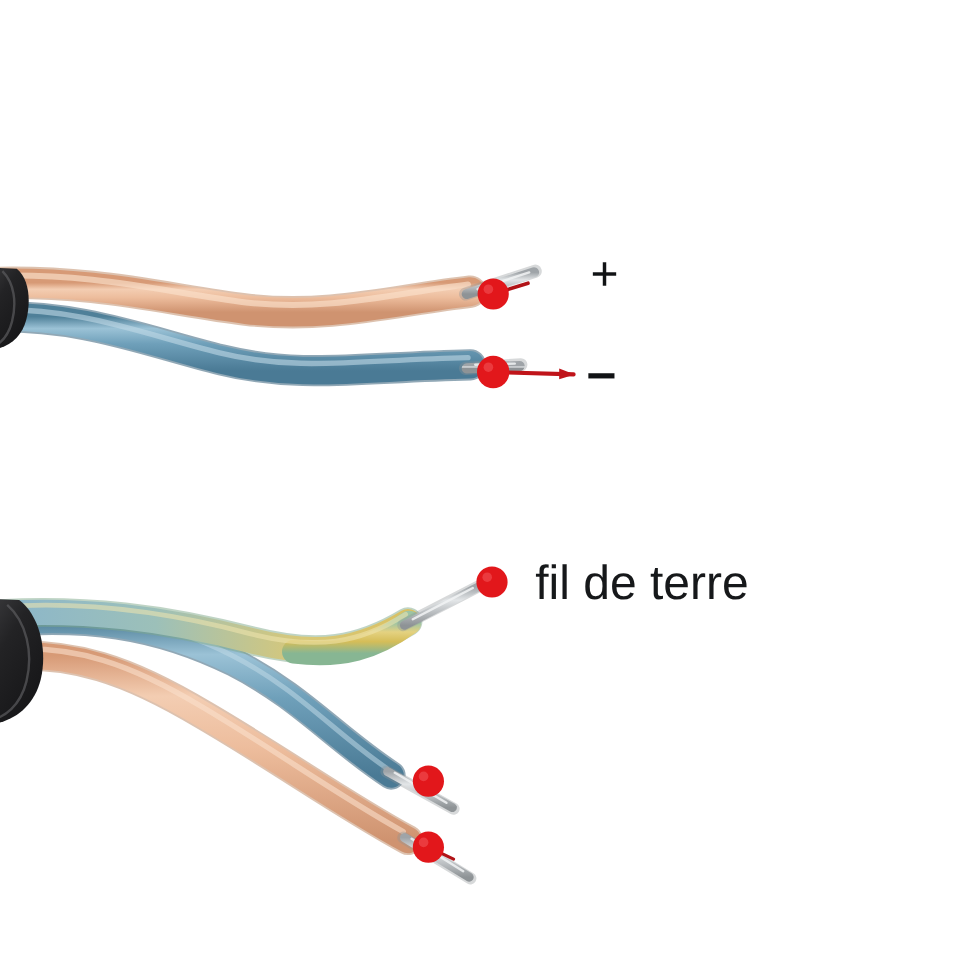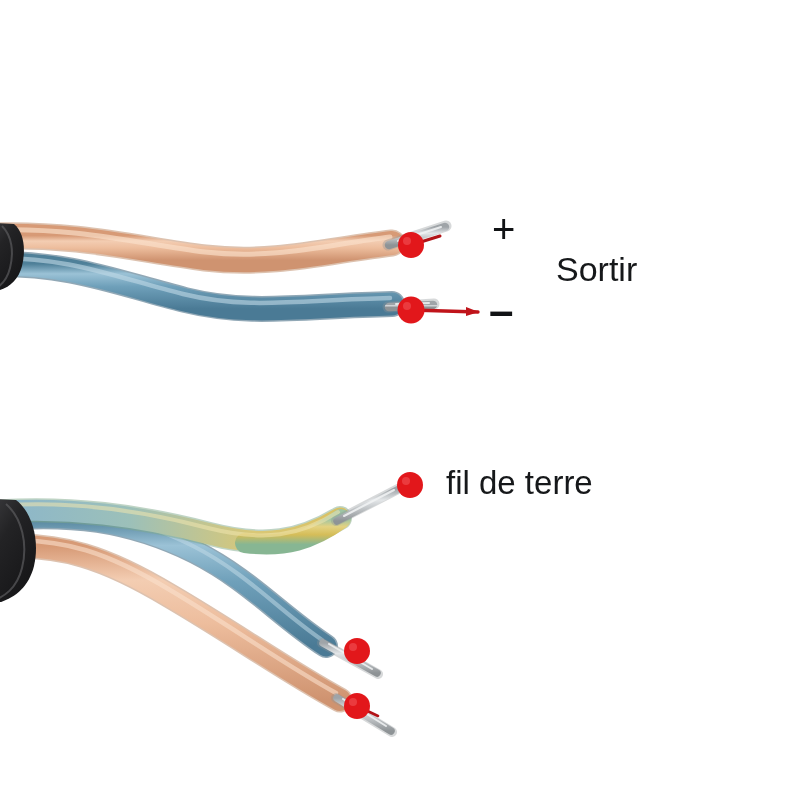--- a/index.html
+++ b/index.html
@@ -183,7 +183,6 @@
 
   <div class="sign sign-minus">–</div>
 
-  <div class="label label-sortir">Sortir</div>
 
   <div class="label label-filterre">fil de terre</div>
 

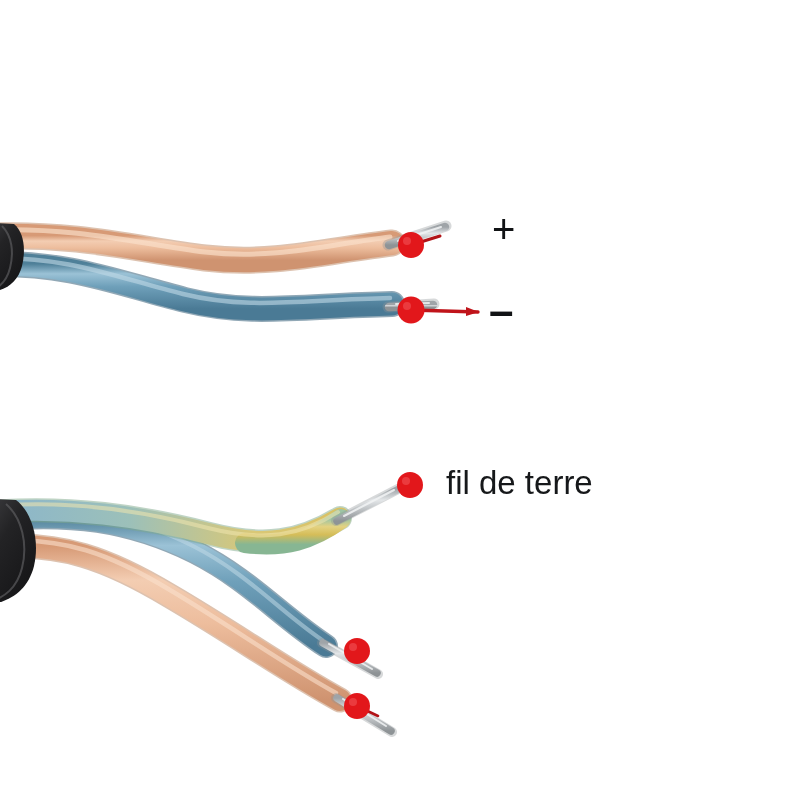--- a/index.html
+++ b/index.html
@@ -31,7 +31,7 @@
     line-height: 1;
   }
   .label-sortir   { left: 556px; top: 252px; font-size: 34px; }
-  .label-filterre { left: 446px; top: 466px; font-size: 33px; text-align: right; }
+  .label-filterre { left: 446px; top: 466px; font-size: 40px; text-align: right; }
   .label-entrer   { left: 417px; top: 670px; font-size: 33px; }
   .sign {
     position: absolute;

